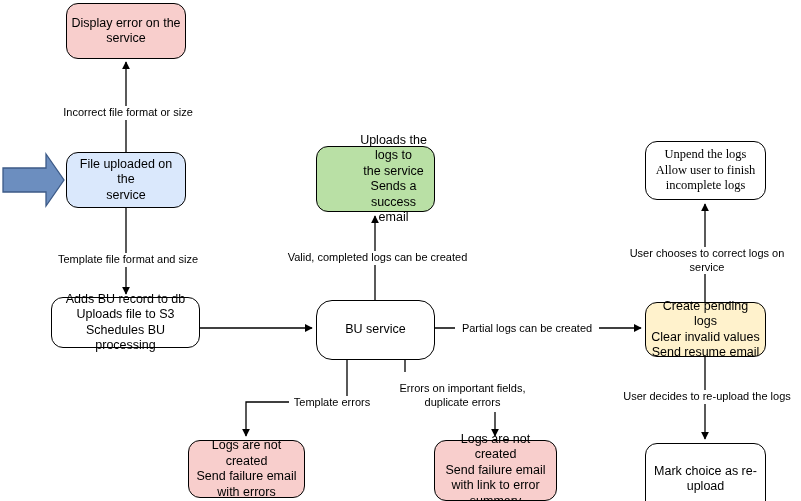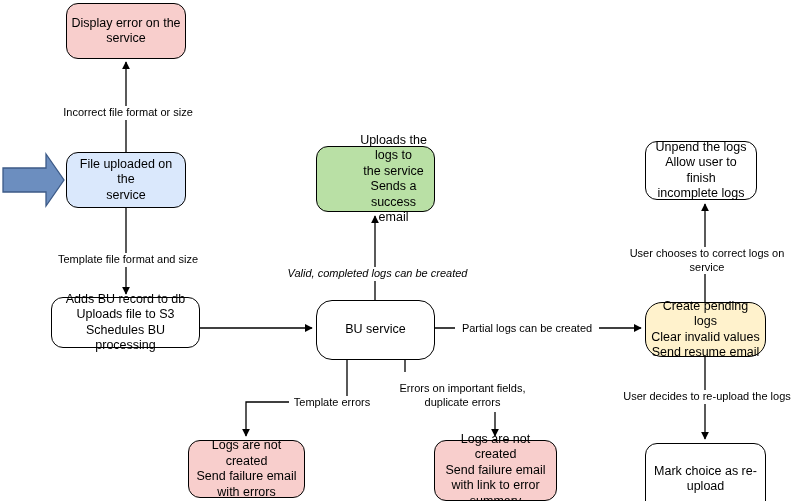--- a/index.html
+++ b/index.html
@@ -101,7 +101,7 @@
 
   <div class="node" style="left:316px; top:300px; width:119px; height:60px; background:#ffffff; border-radius:16px;">BU service</div>
 
-  <div class="node" style="left:645px; top:141px; width:112px; height:59px; background:#ffffff;">Unpend the logs
+  <div class="node" style="left:645px; top:141px; width:121px; height:59px; background:#ffffff;font-family:Liberation Serif, serif;">Unpend the logs
 Allow user to finish
 incomplete logs</div>
 

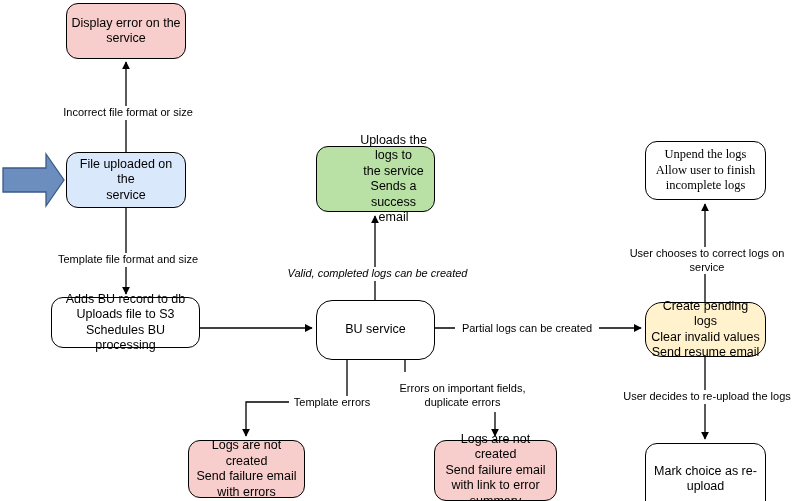--- a/index.html
+++ b/index.html
@@ -125,7 +125,7 @@
 
   <div class="edge-label" style="left:56px; top:253px; width:140px;">Template file format and size</div>
 
-  <div class="edge-label" style="left:283px; top:267px; width:185px;font-style:italic;">Valid, completed logs can be created</div>
+  <div class="edge-label" style="left:283px; top:251px; width:185px;">Valid, completed logs can be created</div>
 
   <div class="edge-label" style="left:455px; top:322px; width:140px;">Partial logs can be created</div>
 

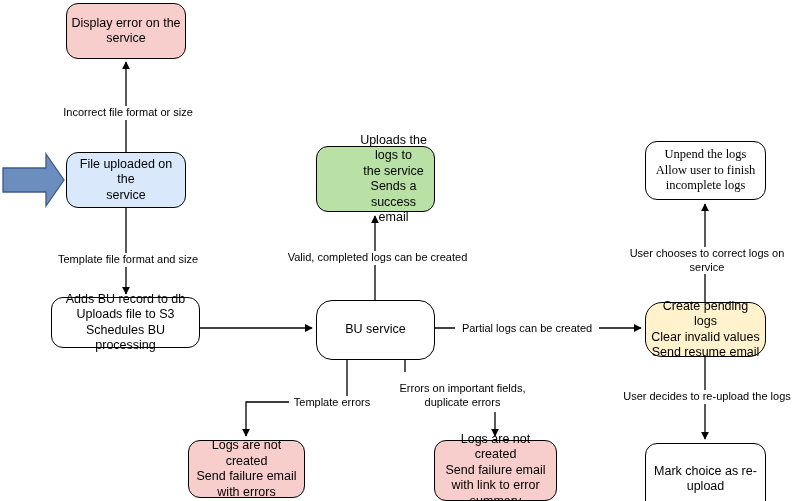--- a/index.html
+++ b/index.html
@@ -105,7 +105,7 @@
 Allow user to finish
 incomplete logs</div>
 
-  <div class="node" style="left:645px; top:302px; width:121px; height:55px; background:#fff2cc;border-radius:17px;">Create pending logs
+  <div class="node" style="left:645px; top:302px; width:121px; height:55px; background:#fff2cc;">Create pending logs
 Clear invalid values
 Send resume email</div>
 

